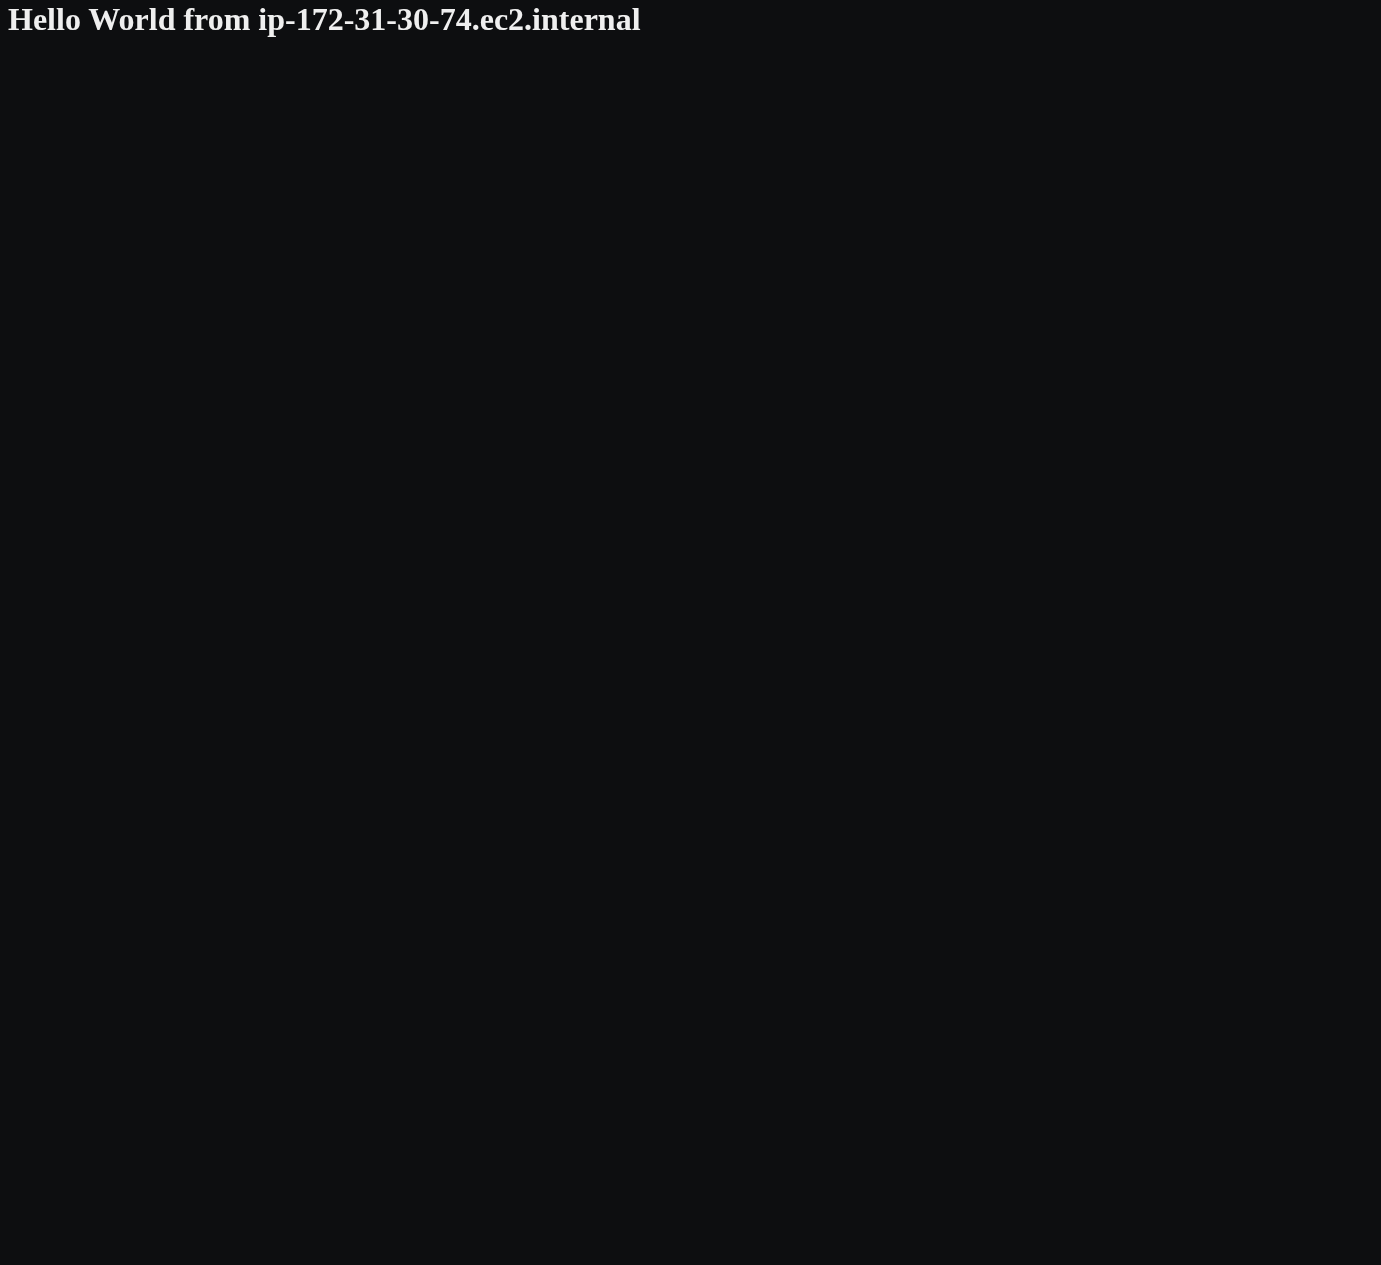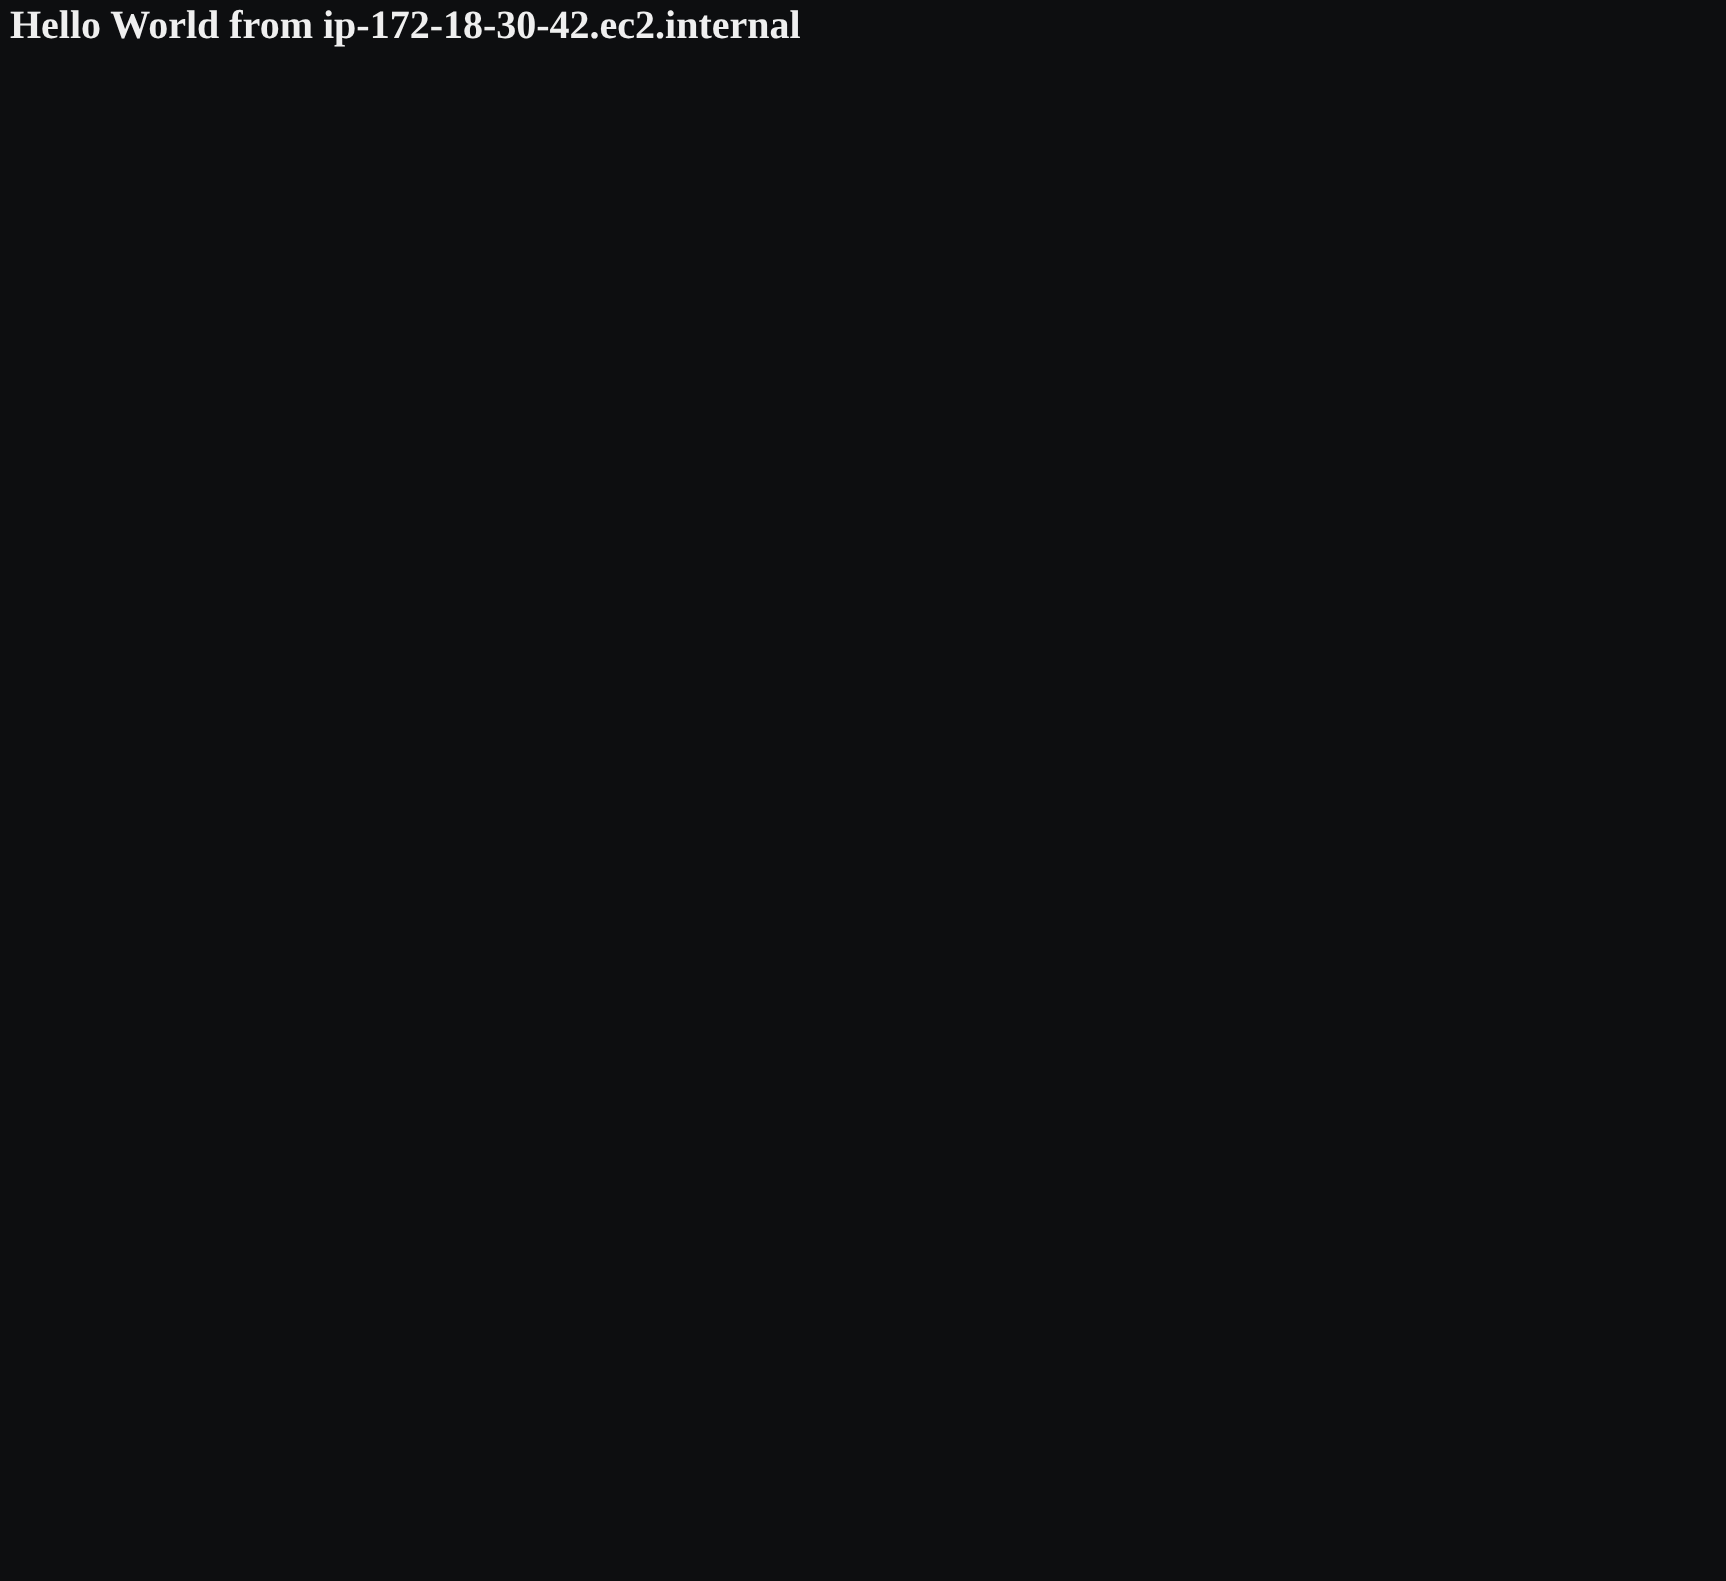--- a/index.html
+++ b/index.html
@@ -23,6 +23,6 @@
 </head>
 <body>
 
-<h1>Hello World from ip-172-18-30-42.ec2.internal</h1>
+<h1>Hello World from ip-172-31-30-74.ec2.internal</h1>
 
 </body></html>

